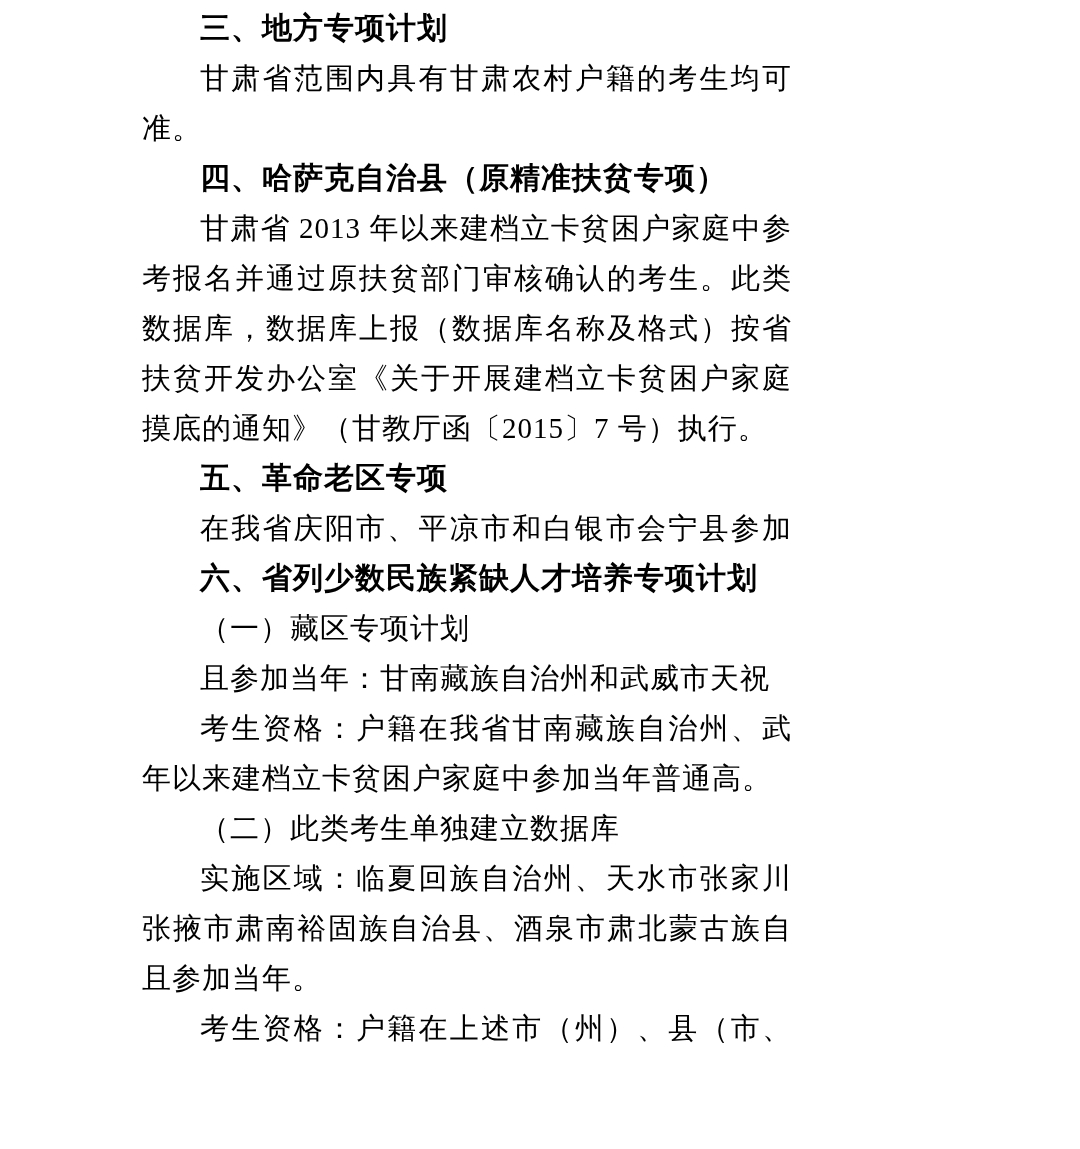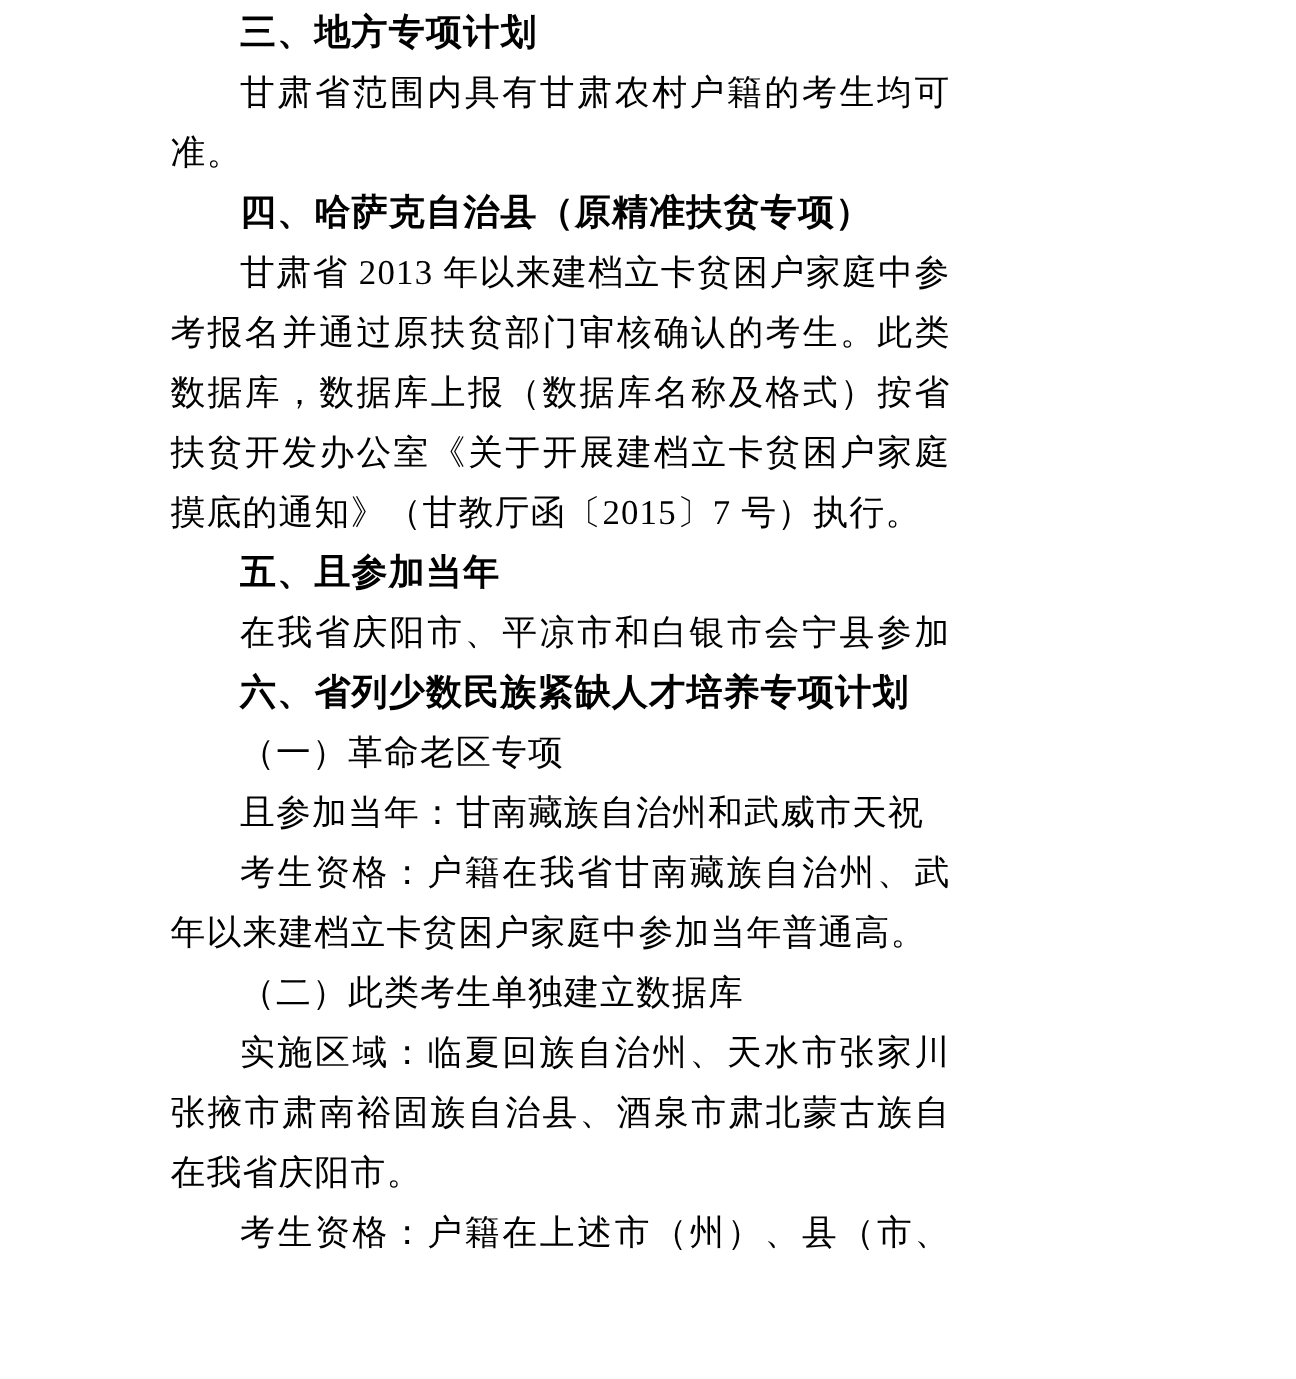--- a/index.html
+++ b/index.html
@@ -82,7 +82,7 @@
         <div class="line">摸底的通知》（甘教厅函〔2015〕7 号）执行。</div>
       </div>
       <div class="sec heading">
-        <div class="line indent">五、且参加当年</div>
+        <div class="line indent">五、革命老区专项</div>
       </div>
       <div class="sec paragraph">
         <div class="line fill indent">在我省庆阳市、平凉市和白银市会宁县参加当年高考报名</div>

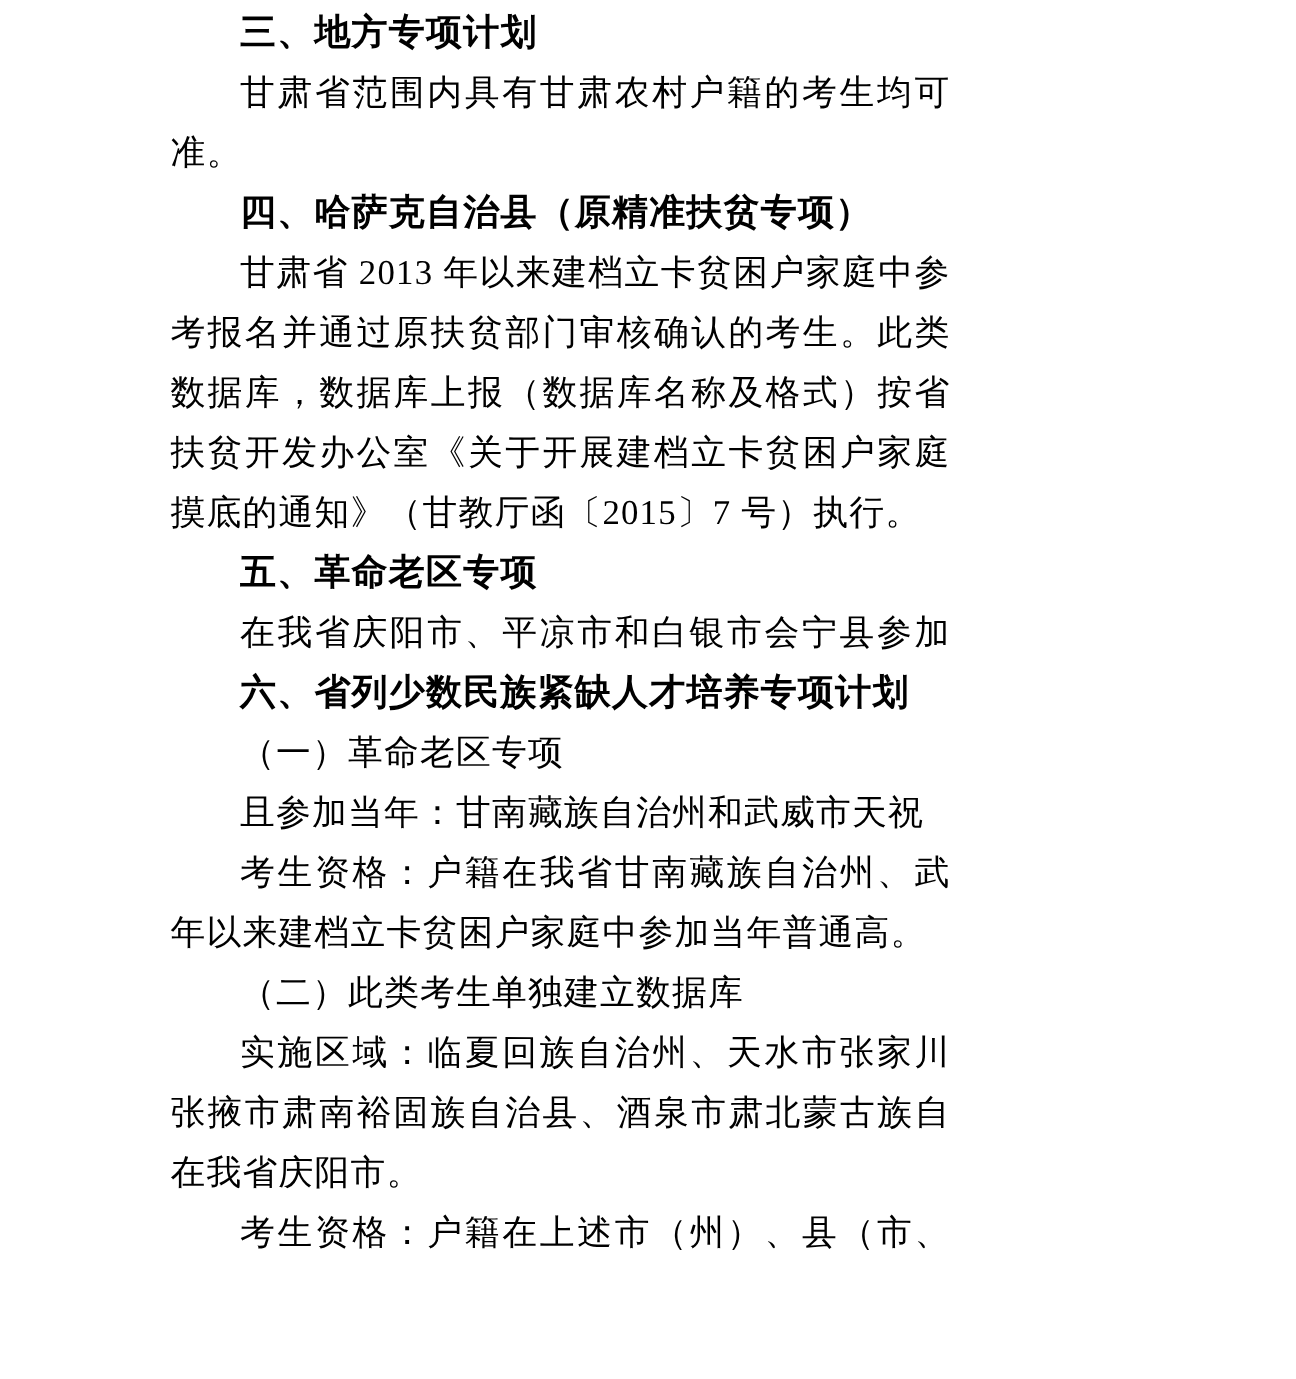--- a/index.html
+++ b/index.html
@@ -91,7 +91,7 @@
         <div class="line indent">六、省列少数民族紧缺人才培养专项计划</div>
       </div>
       <div class="sec subheading">
-        <div class="line indent">（一）革命老区专项</div>
+        <div class="line indent">（一）藏区专项计划</div>
       </div>
       <div class="sec paragraph-kai">
         <div class="line indent">且参加当年：甘南藏族自治州和武威市天祝藏族自治县。</div>

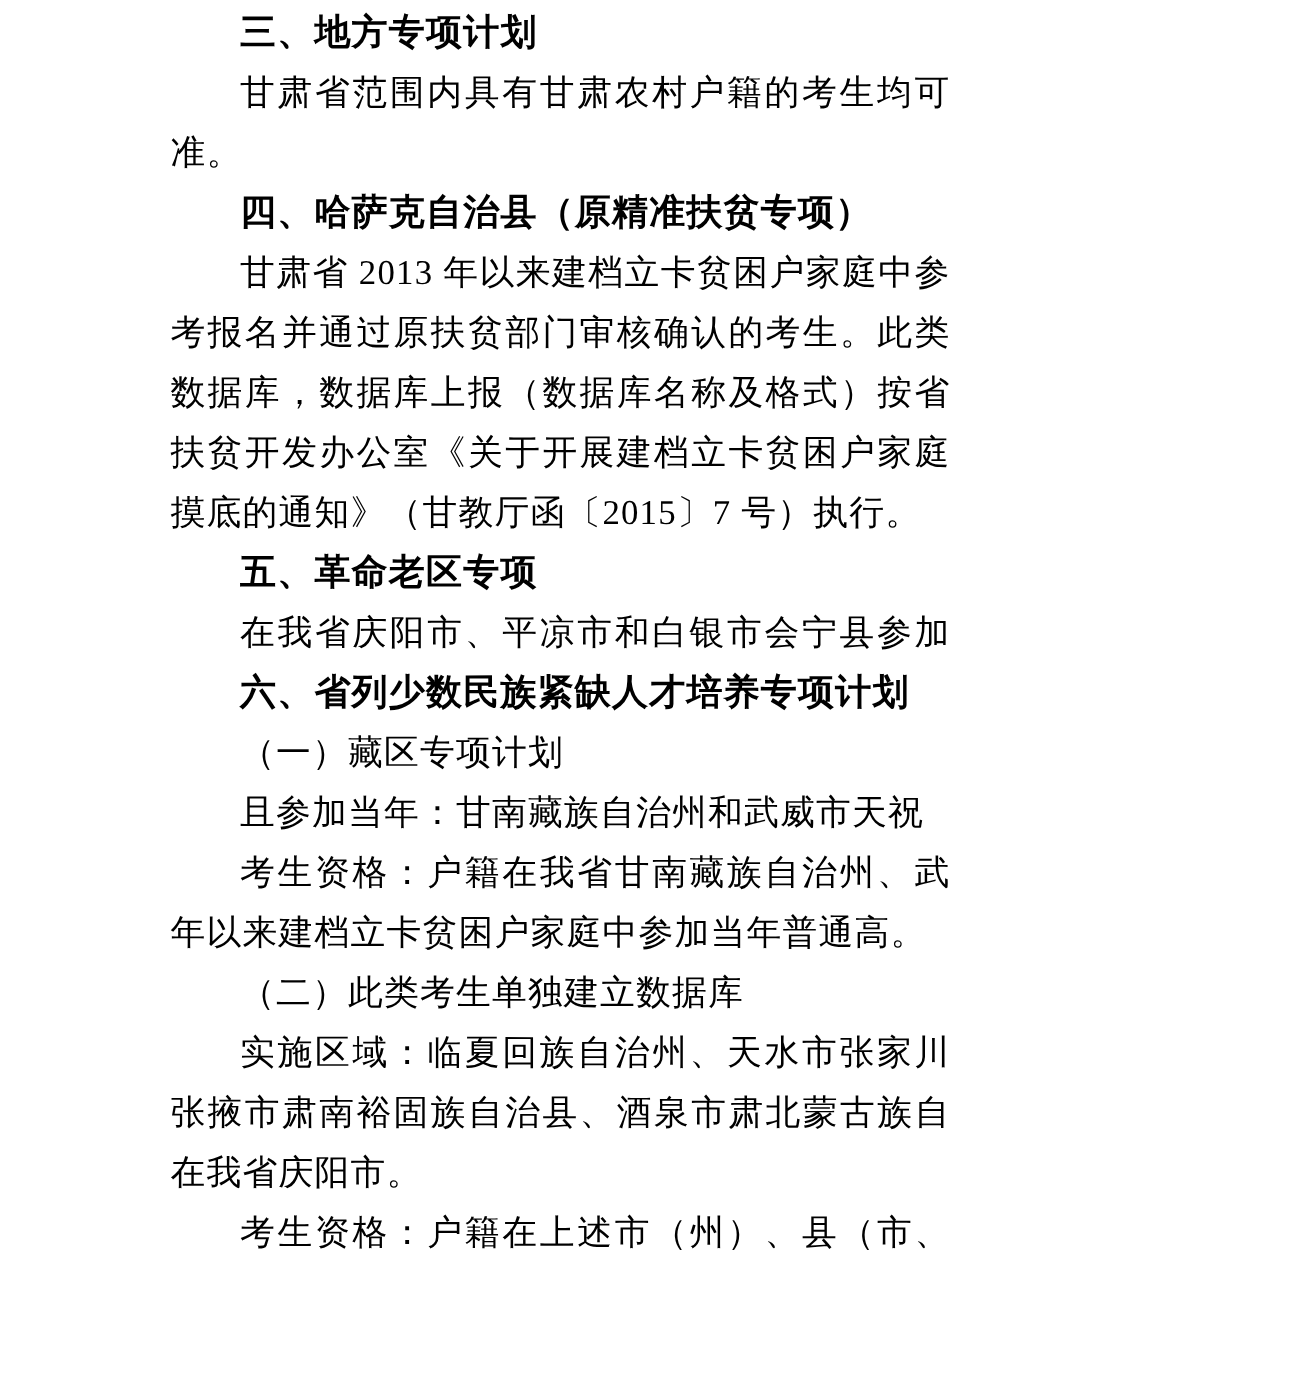--- a/index.html
+++ b/index.html
@@ -106,7 +106,7 @@
       <div class="sec paragraph-kai">
         <div class="line fill indent">实施区域：临夏回族自治州、天水市张家川回族自治县、</div>
         <div class="line fill">张掖市肃南裕固族自治县、酒泉市肃北蒙古族自治县、阿克塞</div>
-        <div class="line">在我省庆阳市。</div>
+        <div class="line">且参加当年。</div>
       </div>
       <div class="sec paragraph-kai">
         <div class="line fill indent">考生资格：户籍在上述市（州）、县（市、区）且参加当年</div>

